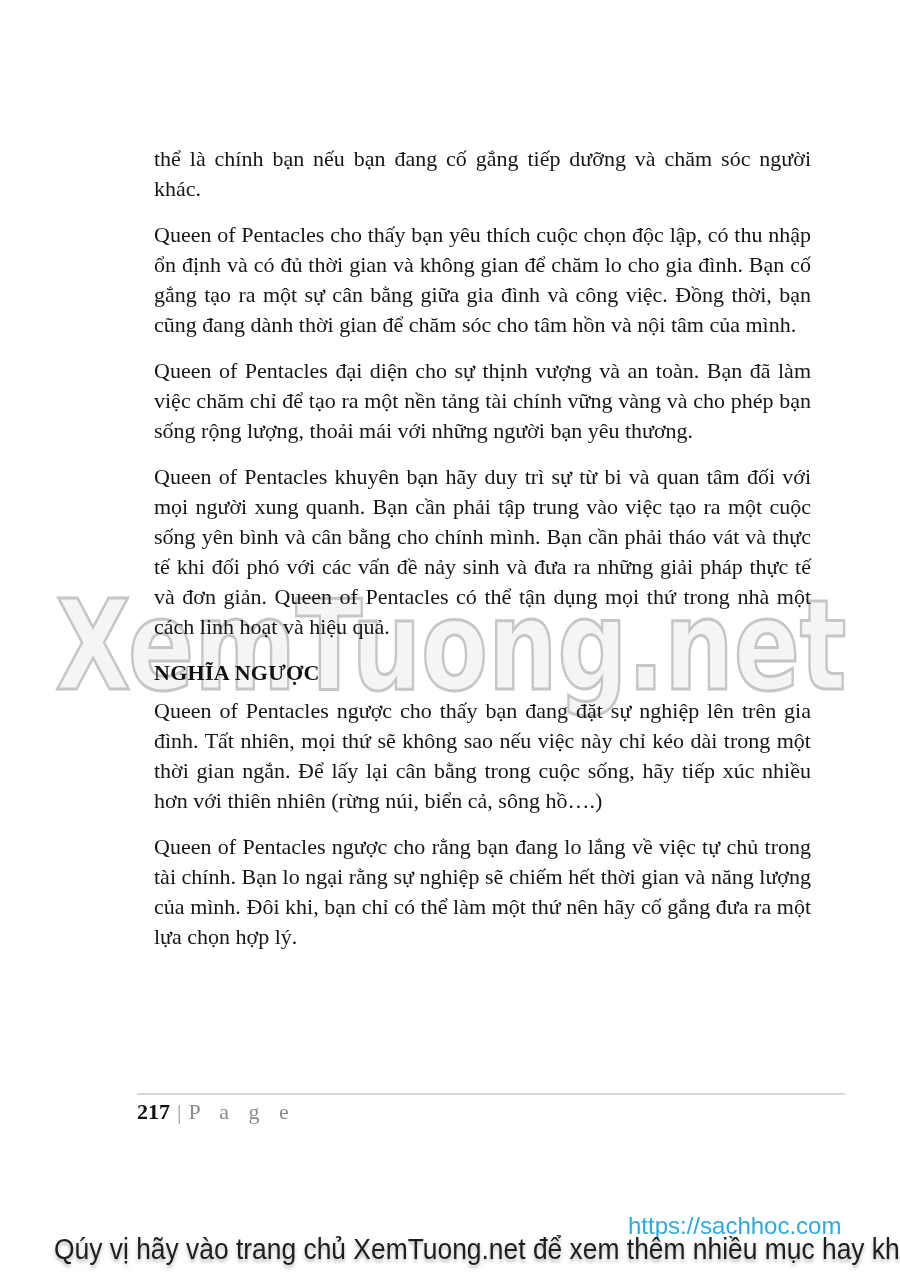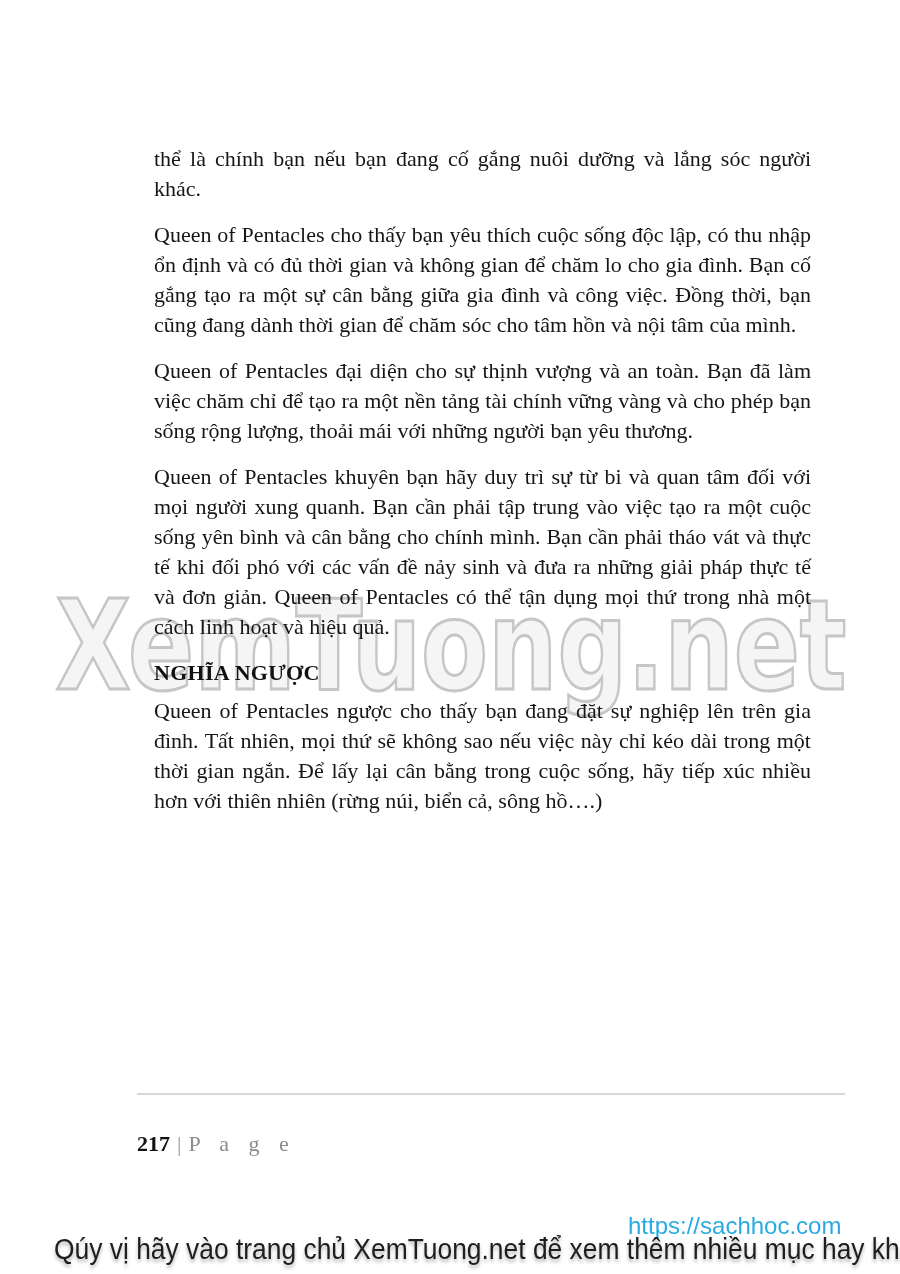--- a/index.html
+++ b/index.html
@@ -110,7 +110,7 @@
   <div class="watermark">XemTuong.net</div>
 
   <div class="content">
-    <p>thể là chính bạn nếu bạn đang cố gắng nuôi dưỡng và lắng sóc người khác.</p>
+    <p>thể là chính bạn nếu bạn đang cố gắng tiếp dưỡng và chăm sóc người khác.</p>
     <p>Queen of Pentacles cho thấy bạn yêu thích cuộc sống độc lập, có thu nhập ổn định và có đủ thời gian và không gian để chăm lo cho gia đình. Bạn cố gắng tạo ra một sự cân bằng giữa gia đình và công việc. Đồng thời, bạn cũng đang dành thời gian để chăm sóc cho tâm hồn và nội tâm của mình.</p>
     <p>Queen of Pentacles đại diện cho sự thịnh vượng và an toàn. Bạn đã làm việc chăm chỉ để tạo ra một nền tảng tài chính vững vàng và cho phép bạn sống rộng lượng, thoải mái với những người bạn yêu thương.</p>
     <p>Queen of Pentacles khuyên bạn hãy duy trì sự từ bi và quan tâm đối với mọi người xung quanh. Bạn cần phải tập trung vào việc tạo ra một cuộc sống yên bình và cân bằng cho chính mình. Bạn cần phải tháo vát và thực tế khi đối phó với các vấn đề nảy sinh và đưa ra những giải pháp thực tế và đơn giản. Queen of Pentacles có thể tận dụng mọi thứ trong nhà một cách linh hoạt và hiệu quả.</p>

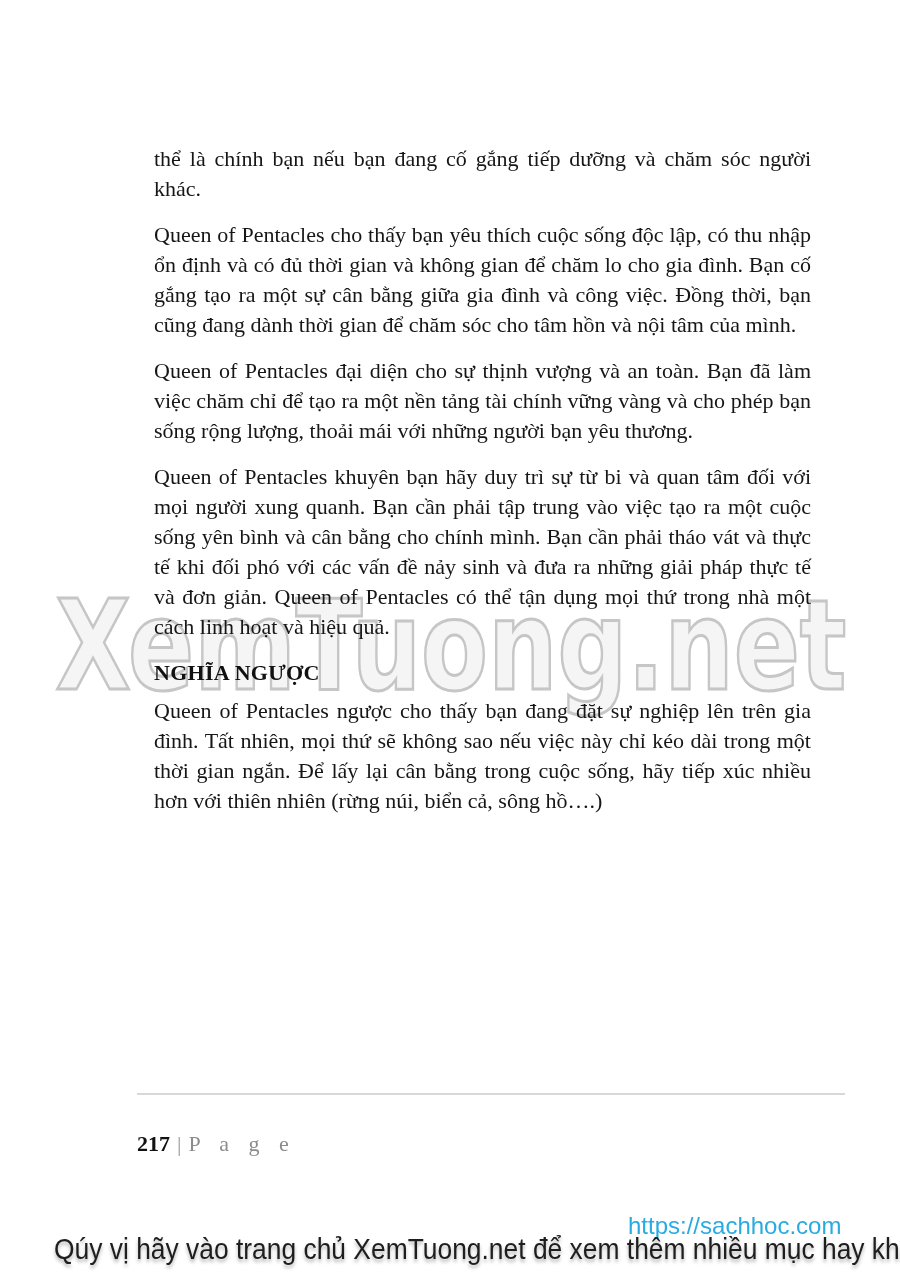--- a/index.html
+++ b/index.html
@@ -111,7 +111,7 @@
 
   <div class="content">
     <p>thể là chính bạn nếu bạn đang cố gắng tiếp dưỡng và chăm sóc người khác.</p>
-    <p>Queen of Pentacles cho thấy bạn yêu thích cuộc sống độc lập, có thu nhập ổn định và có đủ thời gian và không gian để chăm lo cho gia đình. Bạn cố gắng tạo ra một sự cân bằng giữa gia đình và công việc. Đồng thời, bạn cũng đang dành thời gian để chăm sóc cho tâm hồn và nội tâm của mình.</p>
+    <p>Queen of Pentacles cho thấy bạn yêu thích cuộc chọn độc lập, có thu nhập ổn định và có đủ thời gian và không gian để chăm lo cho gia đình. Bạn cố gắng tạo ra một sự cân bằng giữa gia đình và công việc. Đồng thời, bạn cũng đang dành thời gian để chăm sóc cho tâm hồn và nội tâm của mình.</p>
     <p>Queen of Pentacles đại diện cho sự thịnh vượng và an toàn. Bạn đã làm việc chăm chỉ để tạo ra một nền tảng tài chính vững vàng và cho phép bạn sống rộng lượng, thoải mái với những người bạn yêu thương.</p>
     <p>Queen of Pentacles khuyên bạn hãy duy trì sự từ bi và quan tâm đối với mọi người xung quanh. Bạn cần phải tập trung vào việc tạo ra một cuộc sống yên bình và cân bằng cho chính mình. Bạn cần phải tháo vát và thực tế khi đối phó với các vấn đề nảy sinh và đưa ra những giải pháp thực tế và đơn giản. Queen of Pentacles có thể tận dụng mọi thứ trong nhà một cách linh hoạt và hiệu quả.</p>
     <h2>NGHĨA NGƯỢC</h2>

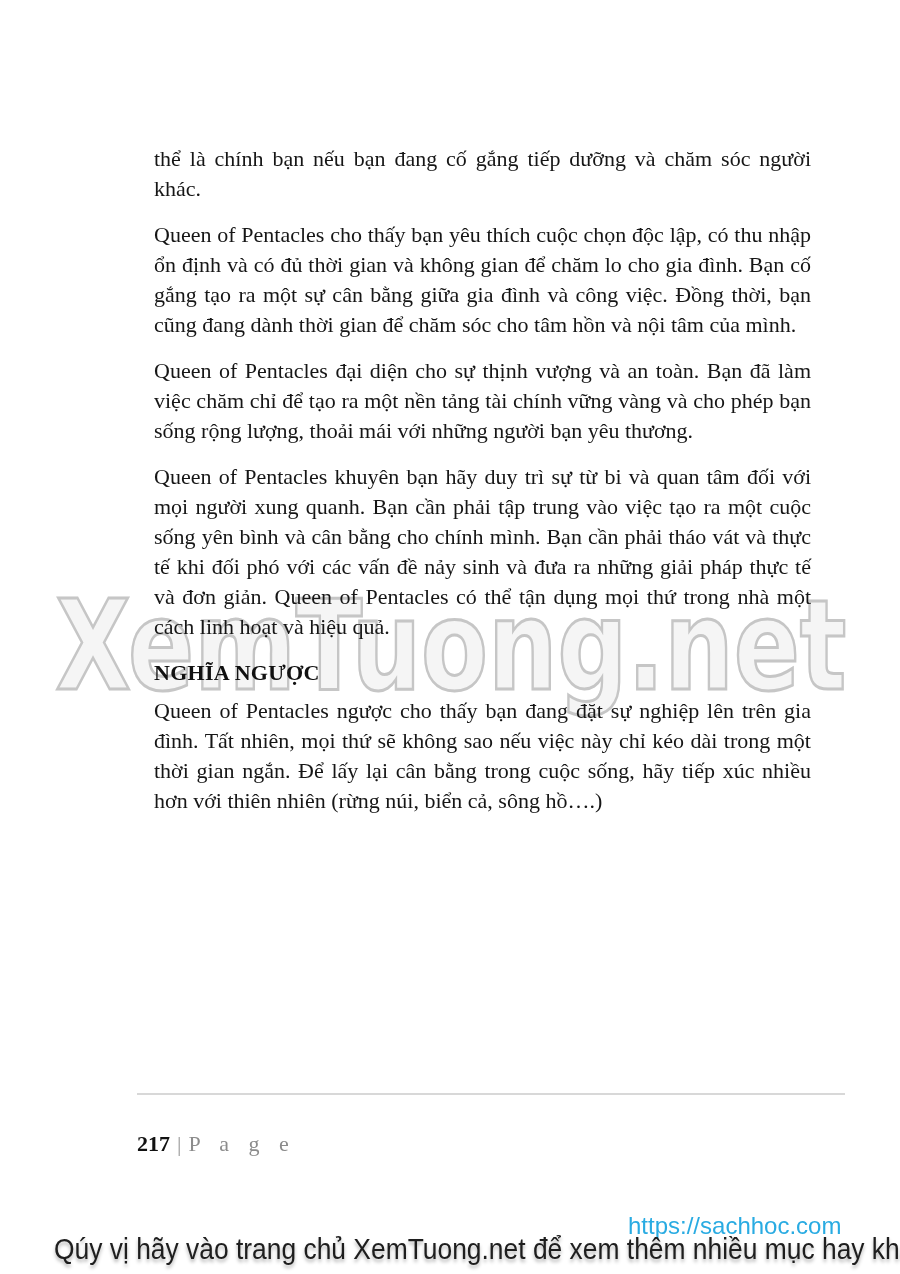--- a/index.html
+++ b/index.html
@@ -116,6 +116,7 @@
     <p>Queen of Pentacles khuyên bạn hãy duy trì sự từ bi và quan tâm đối với mọi người xung quanh. Bạn cần phải tập trung vào việc tạo ra một cuộc sống yên bình và cân bằng cho chính mình. Bạn cần phải tháo vát và thực tế khi đối phó với các vấn đề nảy sinh và đưa ra những giải pháp thực tế và đơn giản. Queen of Pentacles có thể tận dụng mọi thứ trong nhà một cách linh hoạt và hiệu quả.</p>
     <h2>NGHĨA NGƯỢC</h2>
     <p>Queen of Pentacles ngược cho thấy bạn đang đặt sự nghiệp lên trên gia đình. Tất nhiên, mọi thứ sẽ không sao nếu việc này chỉ kéo dài trong một thời gian ngắn. Để lấy lại cân bằng trong cuộc sống, hãy tiếp xúc nhiều hơn với thiên nhiên (rừng núi, biển cả, sông hồ….)</p>
+    <p>Queen of Pentacles ngược cho rằng bạn đang lo lắng về việc tự chủ trong tài chính. Bạn lo ngại rằng sự nghiệp sẽ chiếm hết thời gian và năng lượng của mình. Đôi khi, bạn chỉ có thể làm một thứ nên hãy cố gắng đưa ra một lựa chọn hợp lý.</p>
   </div>
 
   <div class="footer-rule"></div>

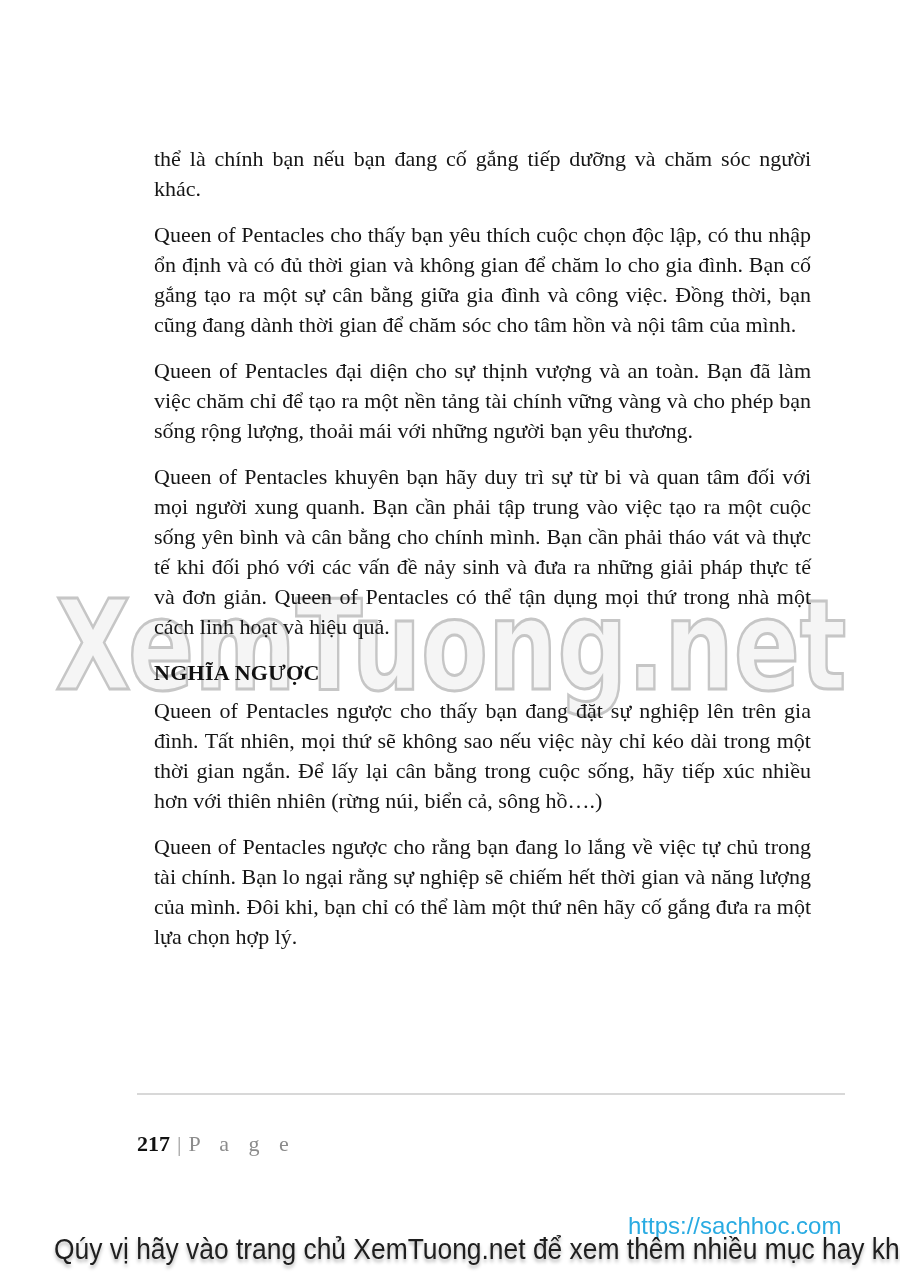--- a/index.html
+++ b/index.html
@@ -69,7 +69,6 @@
     font-size: 22px;
     z-index: 2;
     font-family: "Liberation Serif", serif;
-    margin-top: 32px;
   }
   .page-num { font-weight: 700; color: #111111; }
   .page-sep { color: #9a9a9a; padding: 0 7px; font-weight: 400; }

